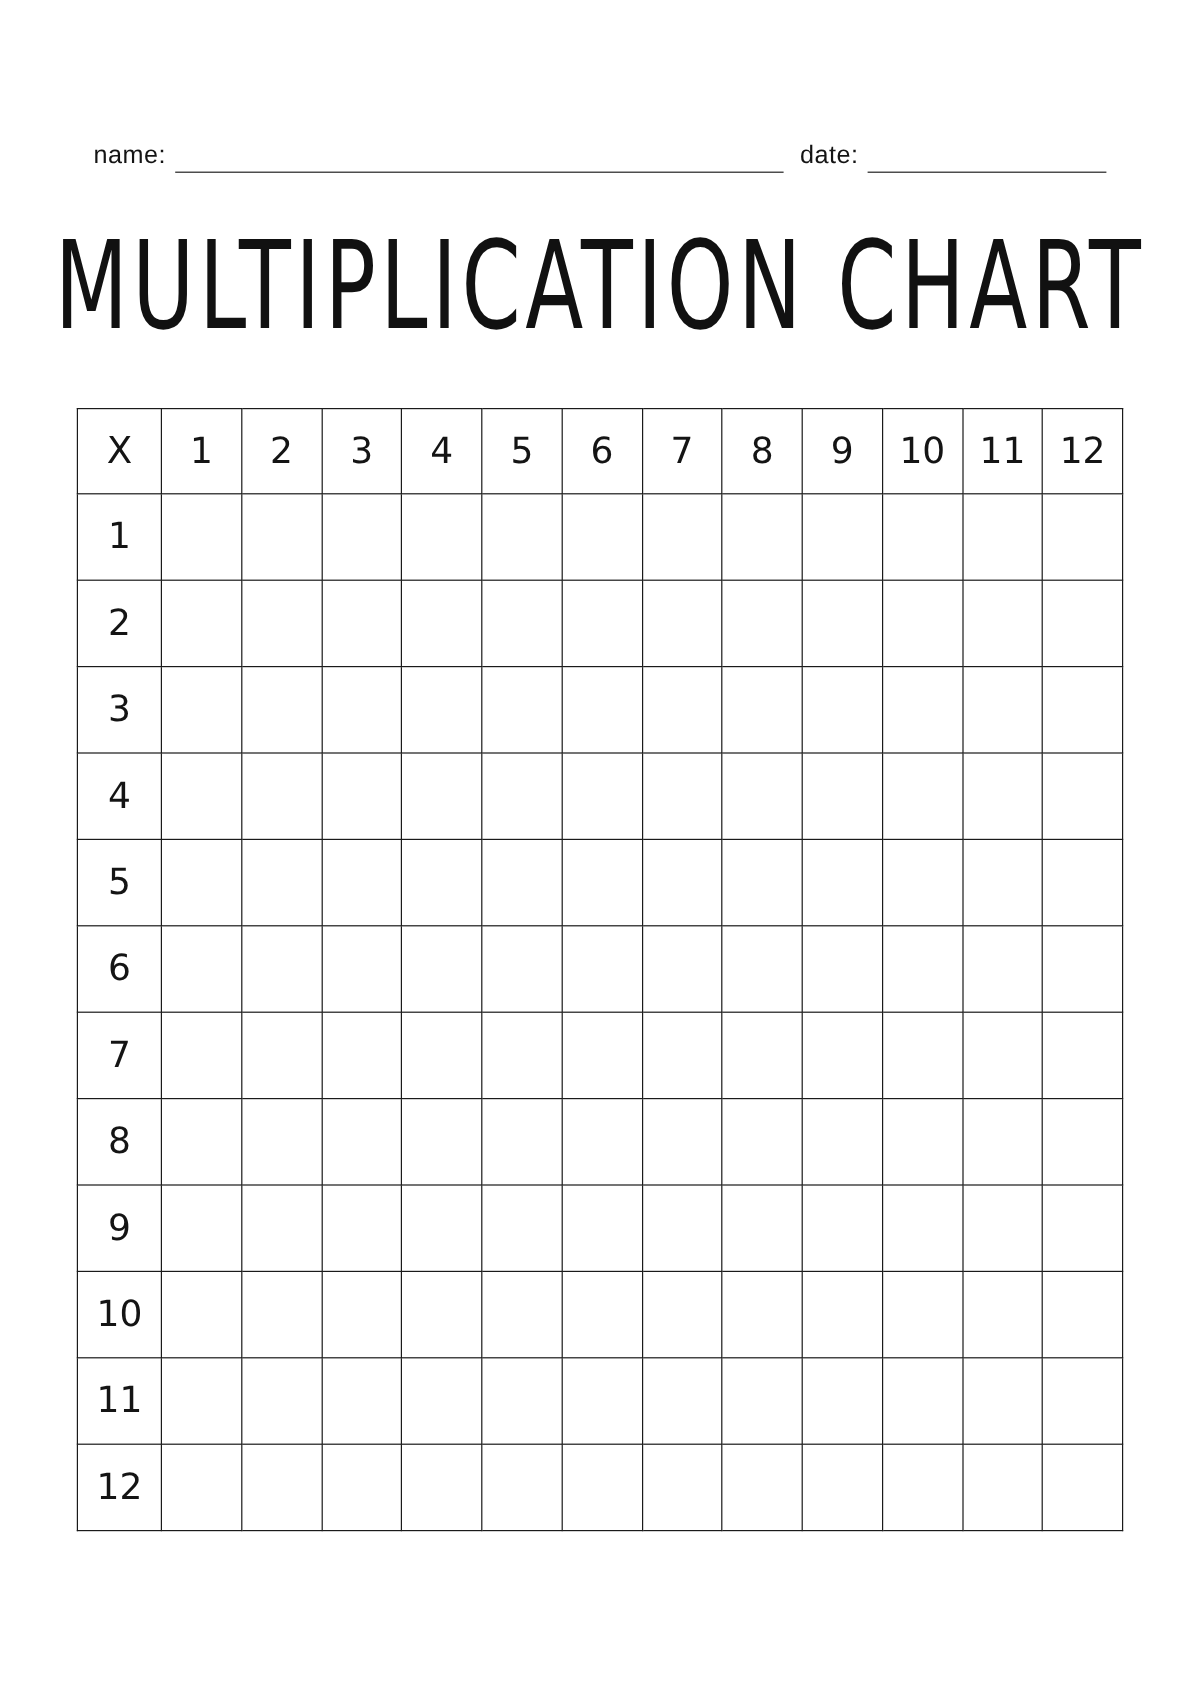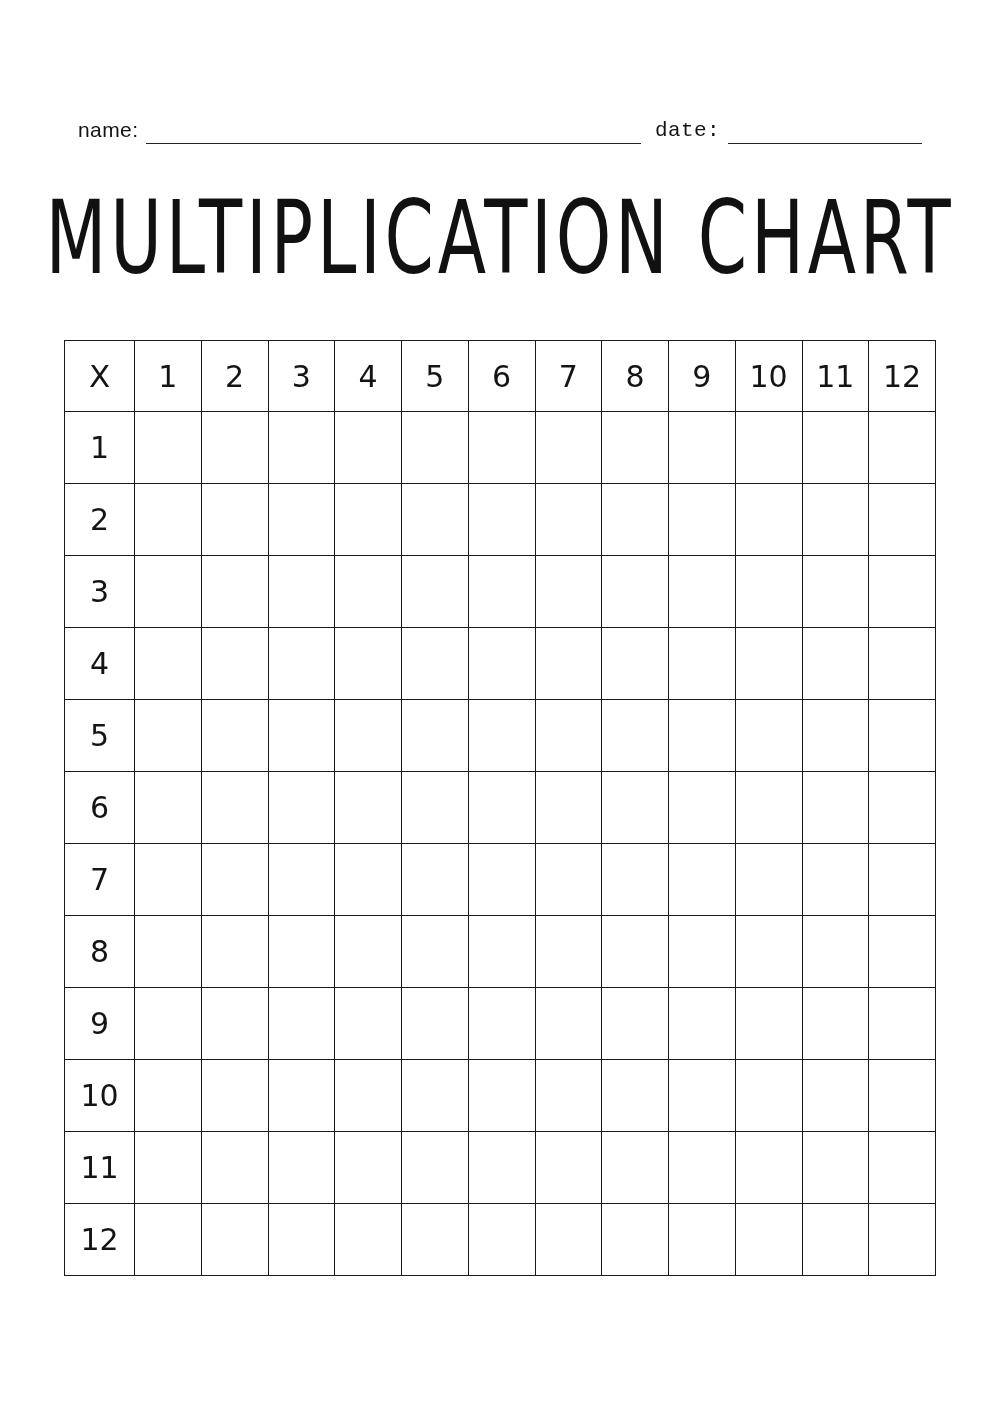--- a/index.html
+++ b/index.html
@@ -47,7 +47,7 @@
   }
   .meta-line.name-line { flex-grow: 2.55; }
   .meta-line.date-line { flex-grow: 1; margin-right: 0; }
-  .meta-label.date-label { padding-left: 10px; font-family: Liberation Mono, monospace; }
+  .meta-label.date-label { padding-left: 10px; }
 
   
   .title {

